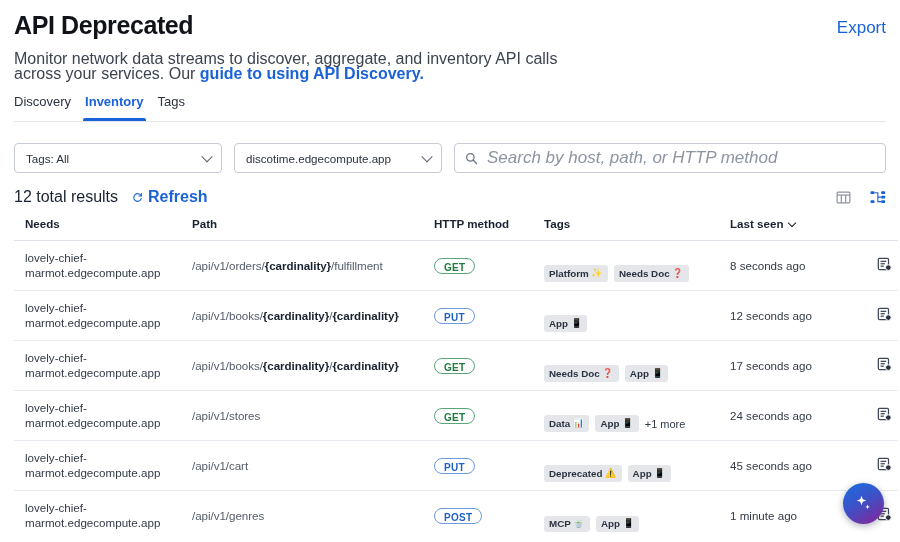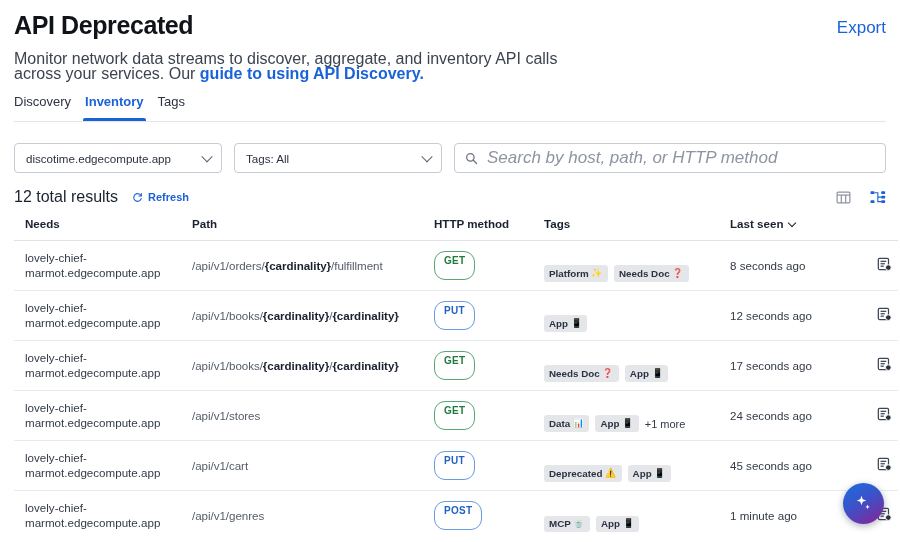--- a/index.html
+++ b/index.html
@@ -157,12 +157,12 @@
   <div class="tabs-rule"></div>
 
   <div class="filters">
+    <div class="select tags">
+      <span>Tags: All</span>
+      <span class="chev"></span>
+    </div>
     <div class="select domain">
       <span>discotime.edgecompute.app</span>
-      <span class="chev"></span>
-    </div>
-    <div class="select tags">
-      <span>Tags: All</span>
       <span class="chev"></span>
     </div>
     <div class="searchbox">

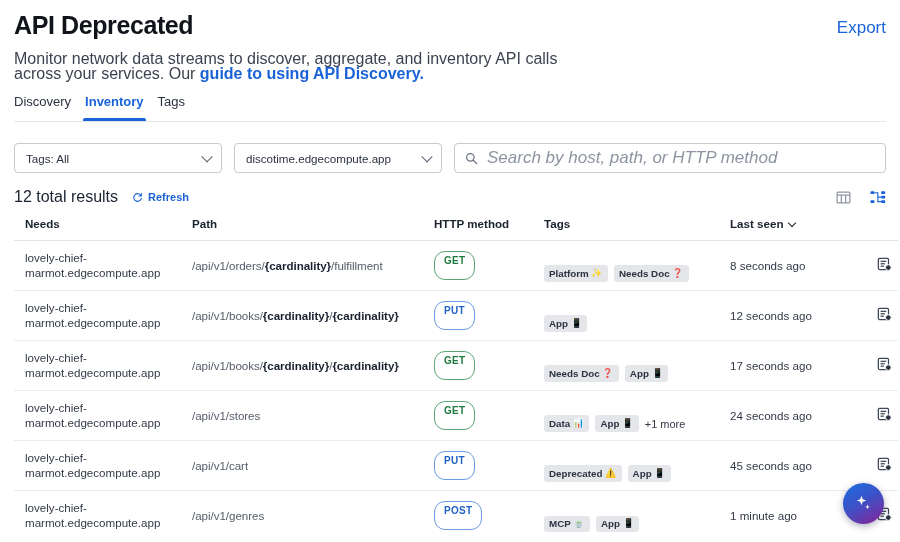--- a/index.html
+++ b/index.html
@@ -74,7 +74,7 @@
   .total { font-size: 16px; font-weight: normal; color: #1a2230; }
   .refresh {
     display: flex; align-items: center; gap: 5px; margin-left: 14px;
-    font-size: 11px; font-weight: bold; color: #1a62d8; cursor: pointer;
+    font-size: 16px; font-weight: bold; color: #1a62d8; cursor: pointer;
   }
   .spacer { flex: 1; }
   .view-icons { display: flex; gap: 19px; align-items: center; }

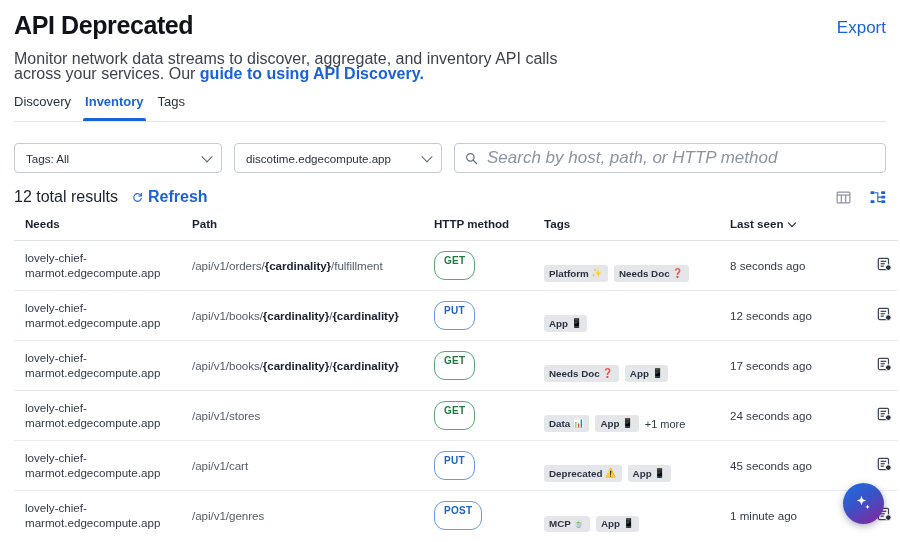--- a/index.html
+++ b/index.html
@@ -108,7 +108,7 @@
 
   .pill {
     display: inline-block; border-radius: 11px; font-size: 10px;
-    font-weight: bold; letter-spacing: 0.3px; padding: 3px 9px 13px;
+    font-weight: bold; letter-spacing: 0.3px; padding: 3px 9px 0;
     border: 1px solid; line-height: 11px;
   }
   .pill.get  { color: #1f7a3f; border-color: #5aa677; }

